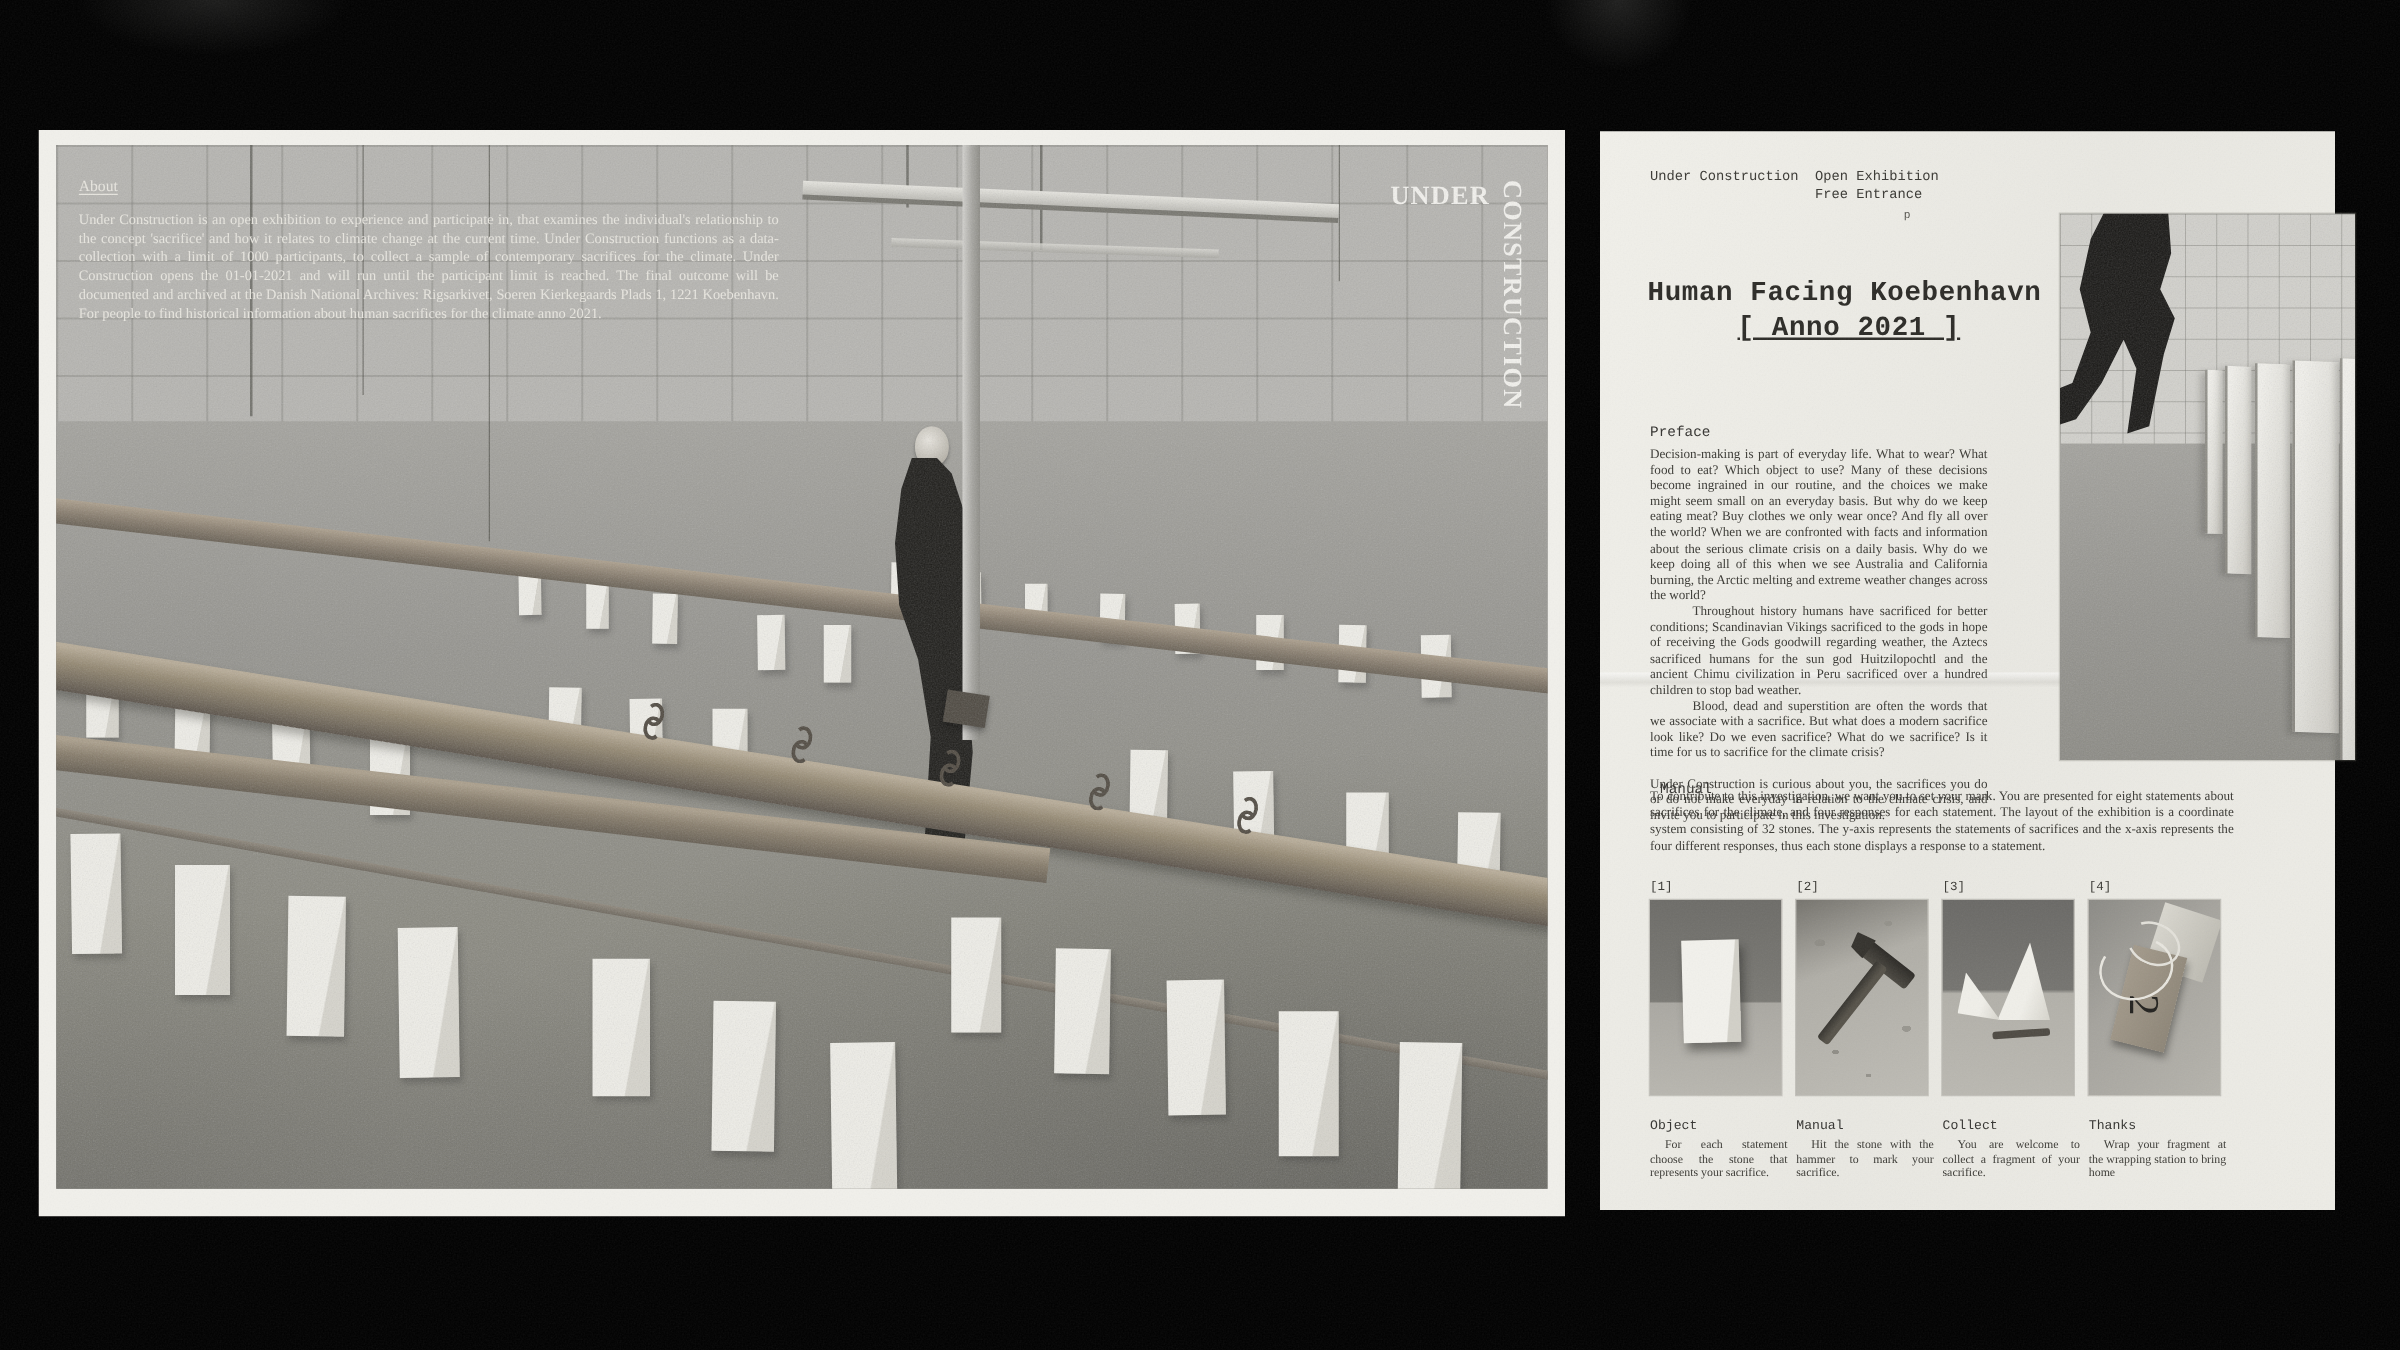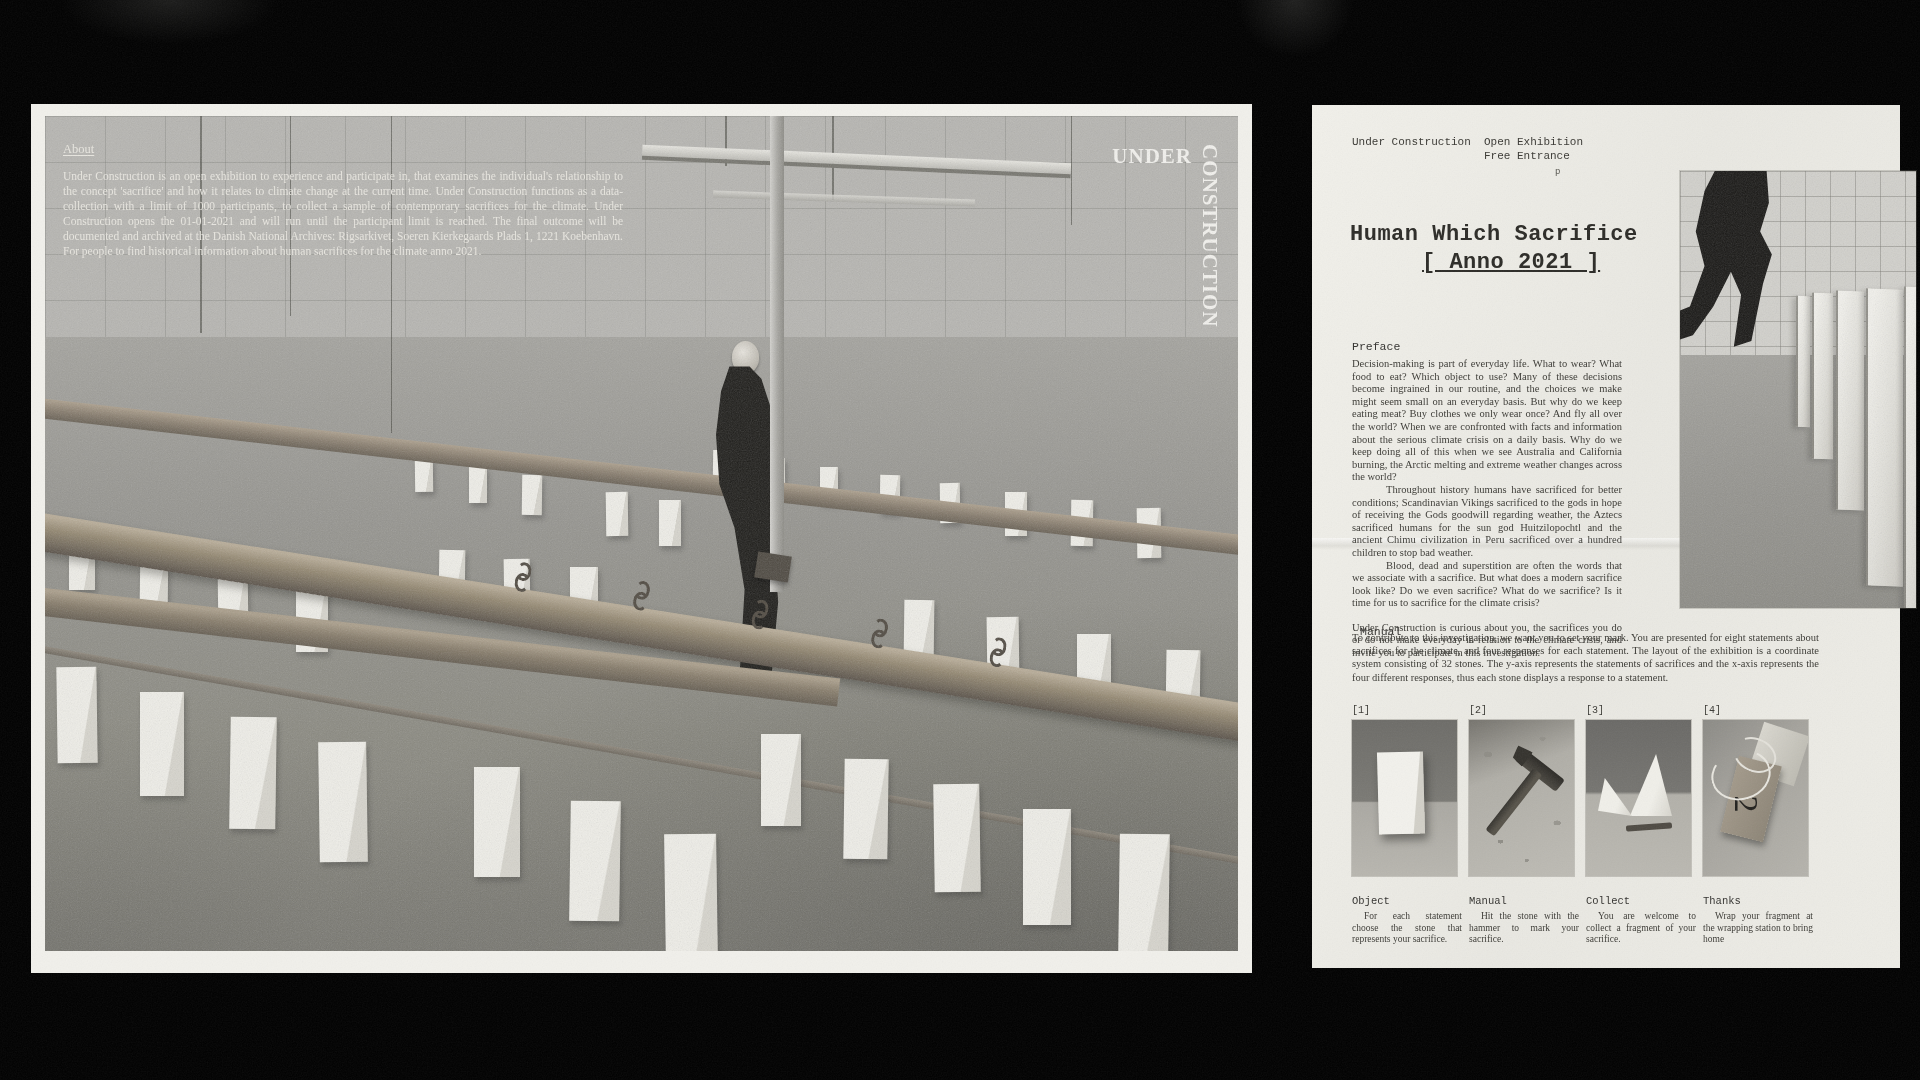--- a/index.html
+++ b/index.html
@@ -75,7 +75,7 @@
   
   .page-right{position:absolute;left:1280px;top:105px;width:588px;height:863px;
     background:linear-gradient(105deg,#f1f0ea,#e9e8e2 50%,#edece6);
-    box-shadow:0 0 22px rgba(0,0,0,.65);margin-left:32px;}
+    box-shadow:0 0 22px rgba(0,0,0,.65);}
   .fold{position:absolute;left:0;right:0;top:433px;height:12px;pointer-events:none;
     background:linear-gradient(180deg,rgba(255,255,255,.55),rgba(60,58,52,.08) 65%,transparent);}
   .rp-header{position:absolute;left:40px;top:30px;font-size:11px;line-height:14px;color:#3a3934;}

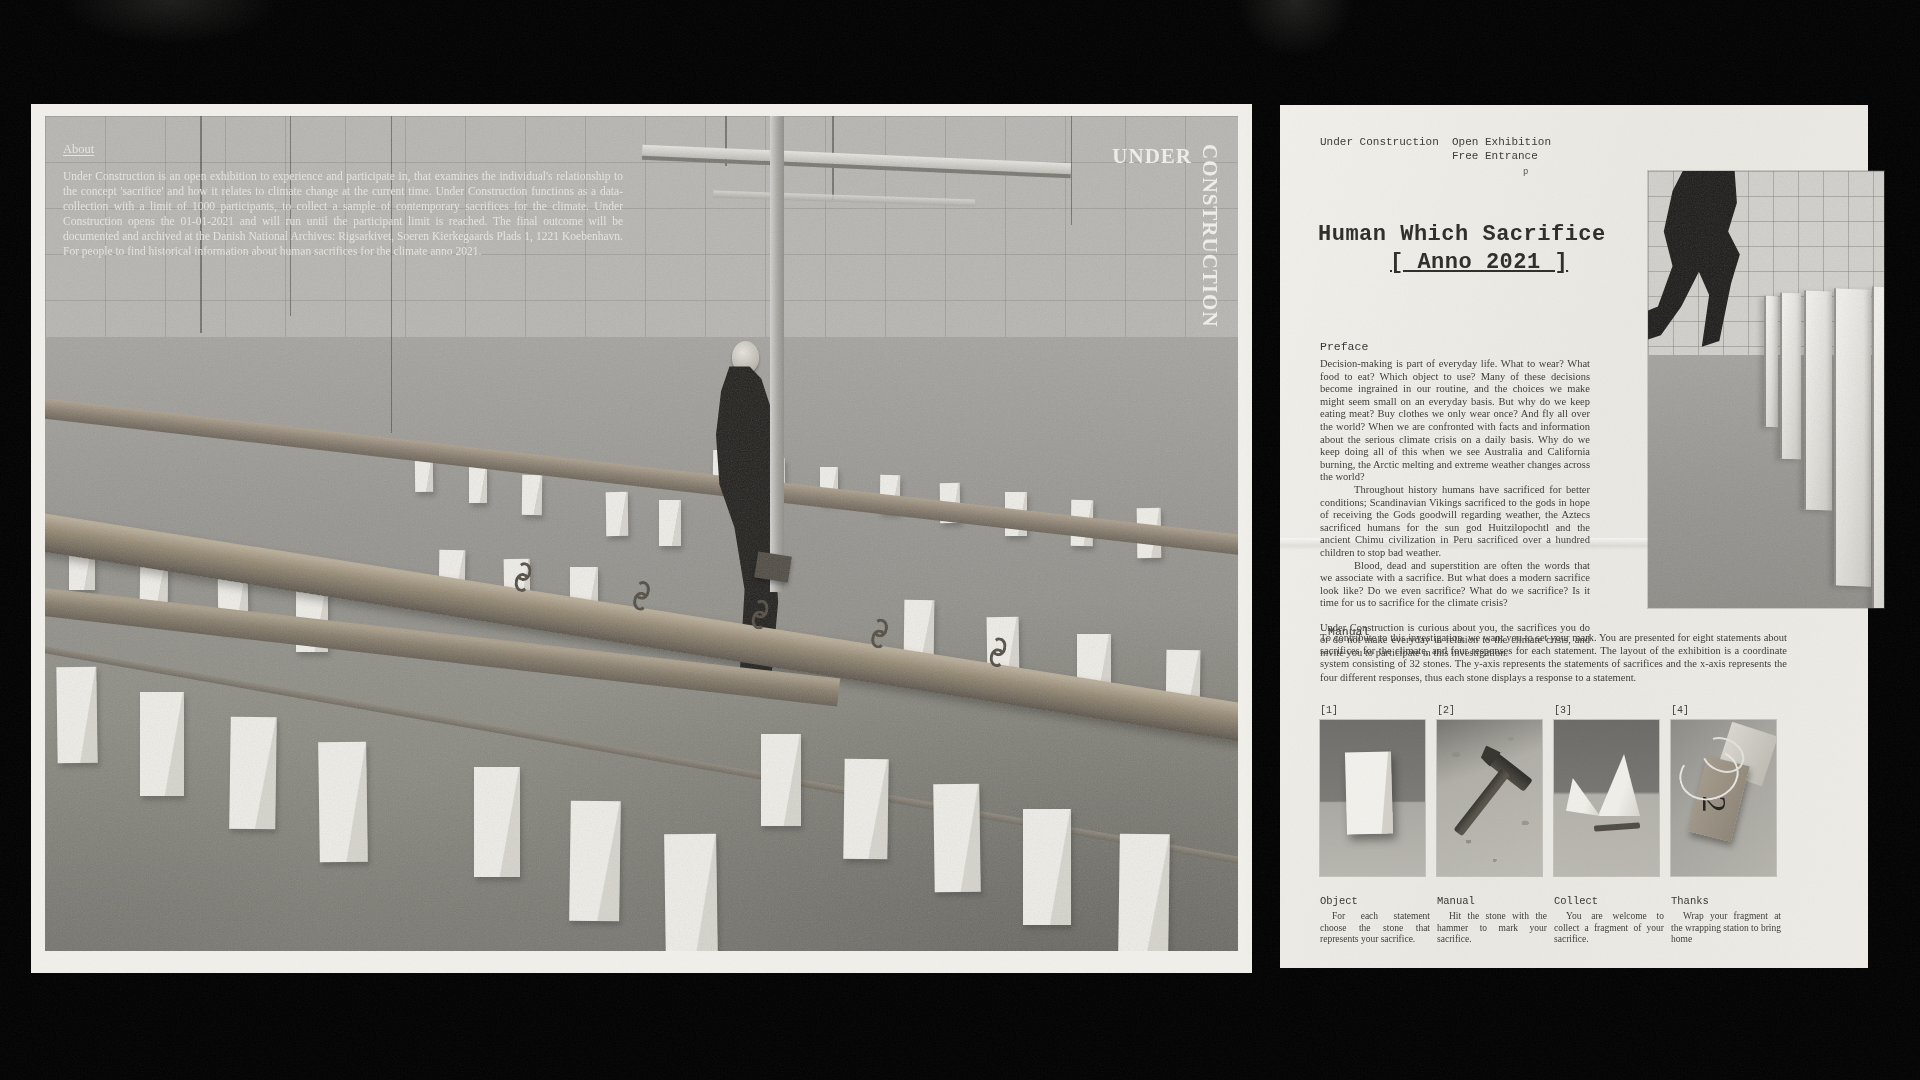--- a/index.html
+++ b/index.html
@@ -261,7 +261,7 @@
     <div class="rp-mark mono">p</div>
 
     <div class="rp-title mono">
-      <div>Human Which Sacrifice</div>
+      <div>Human Facing Koebenhavn</div>
       <div class="l2">[ Anno 2021 ]</div>
     </div>
 

